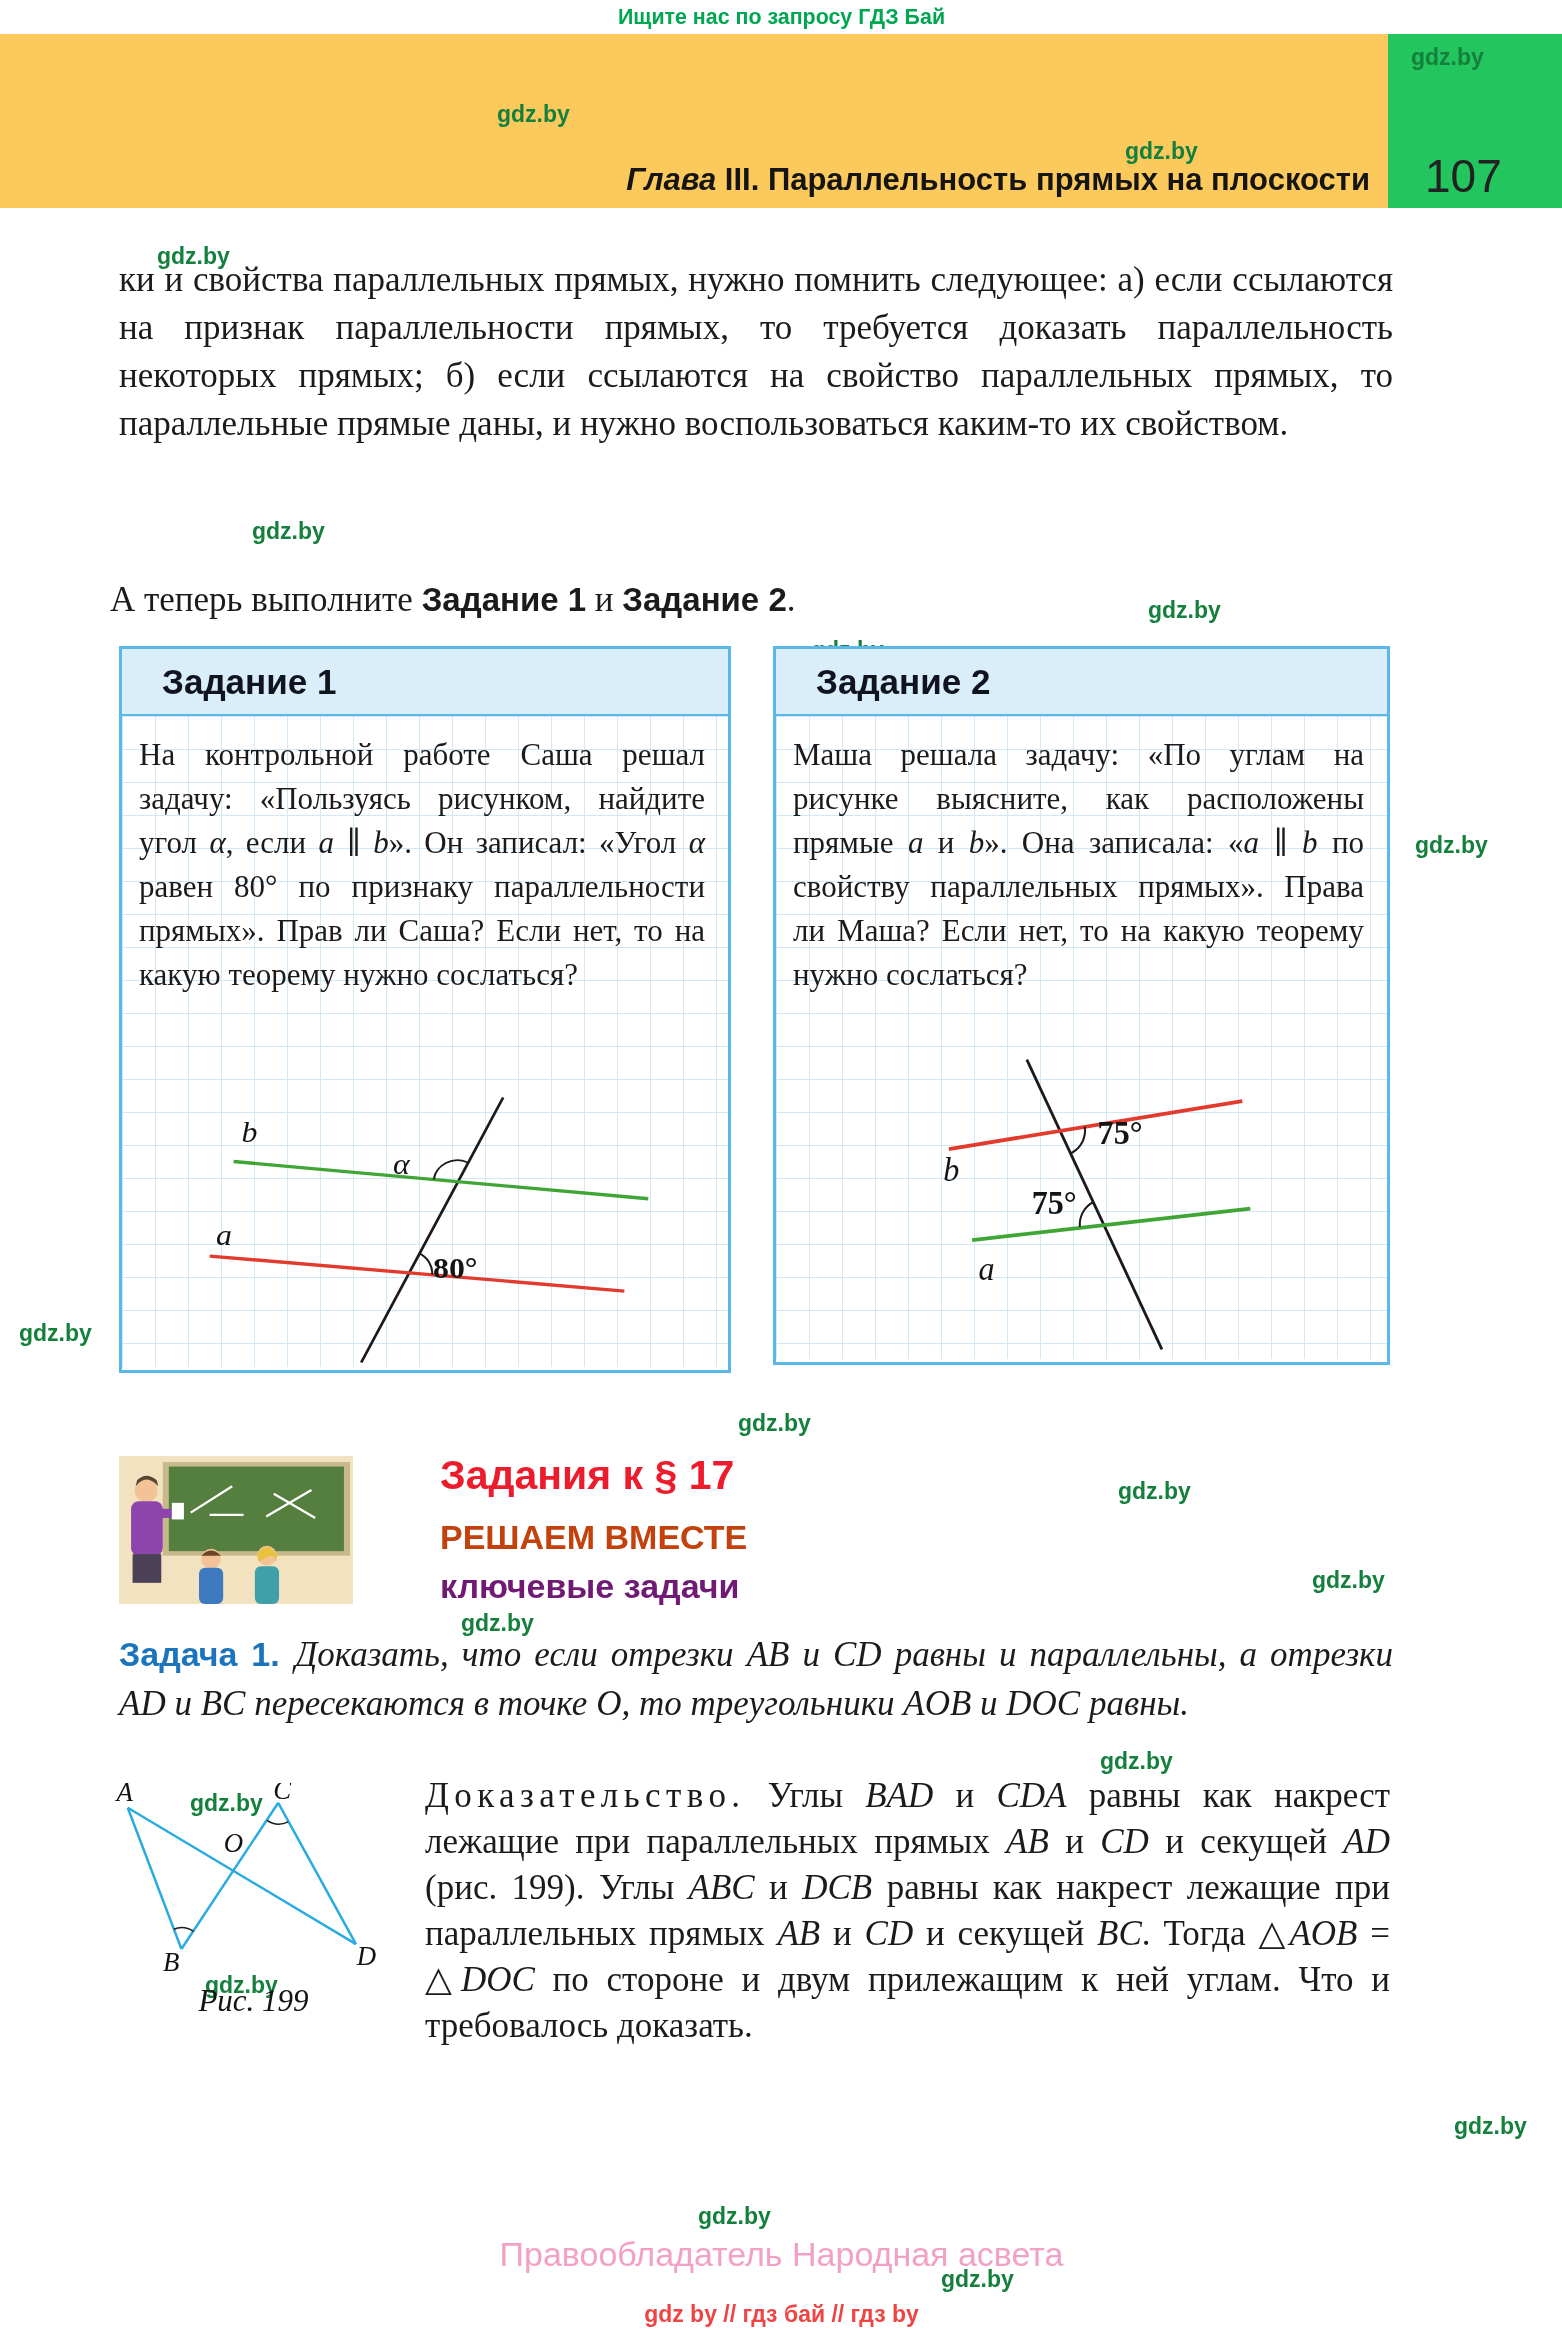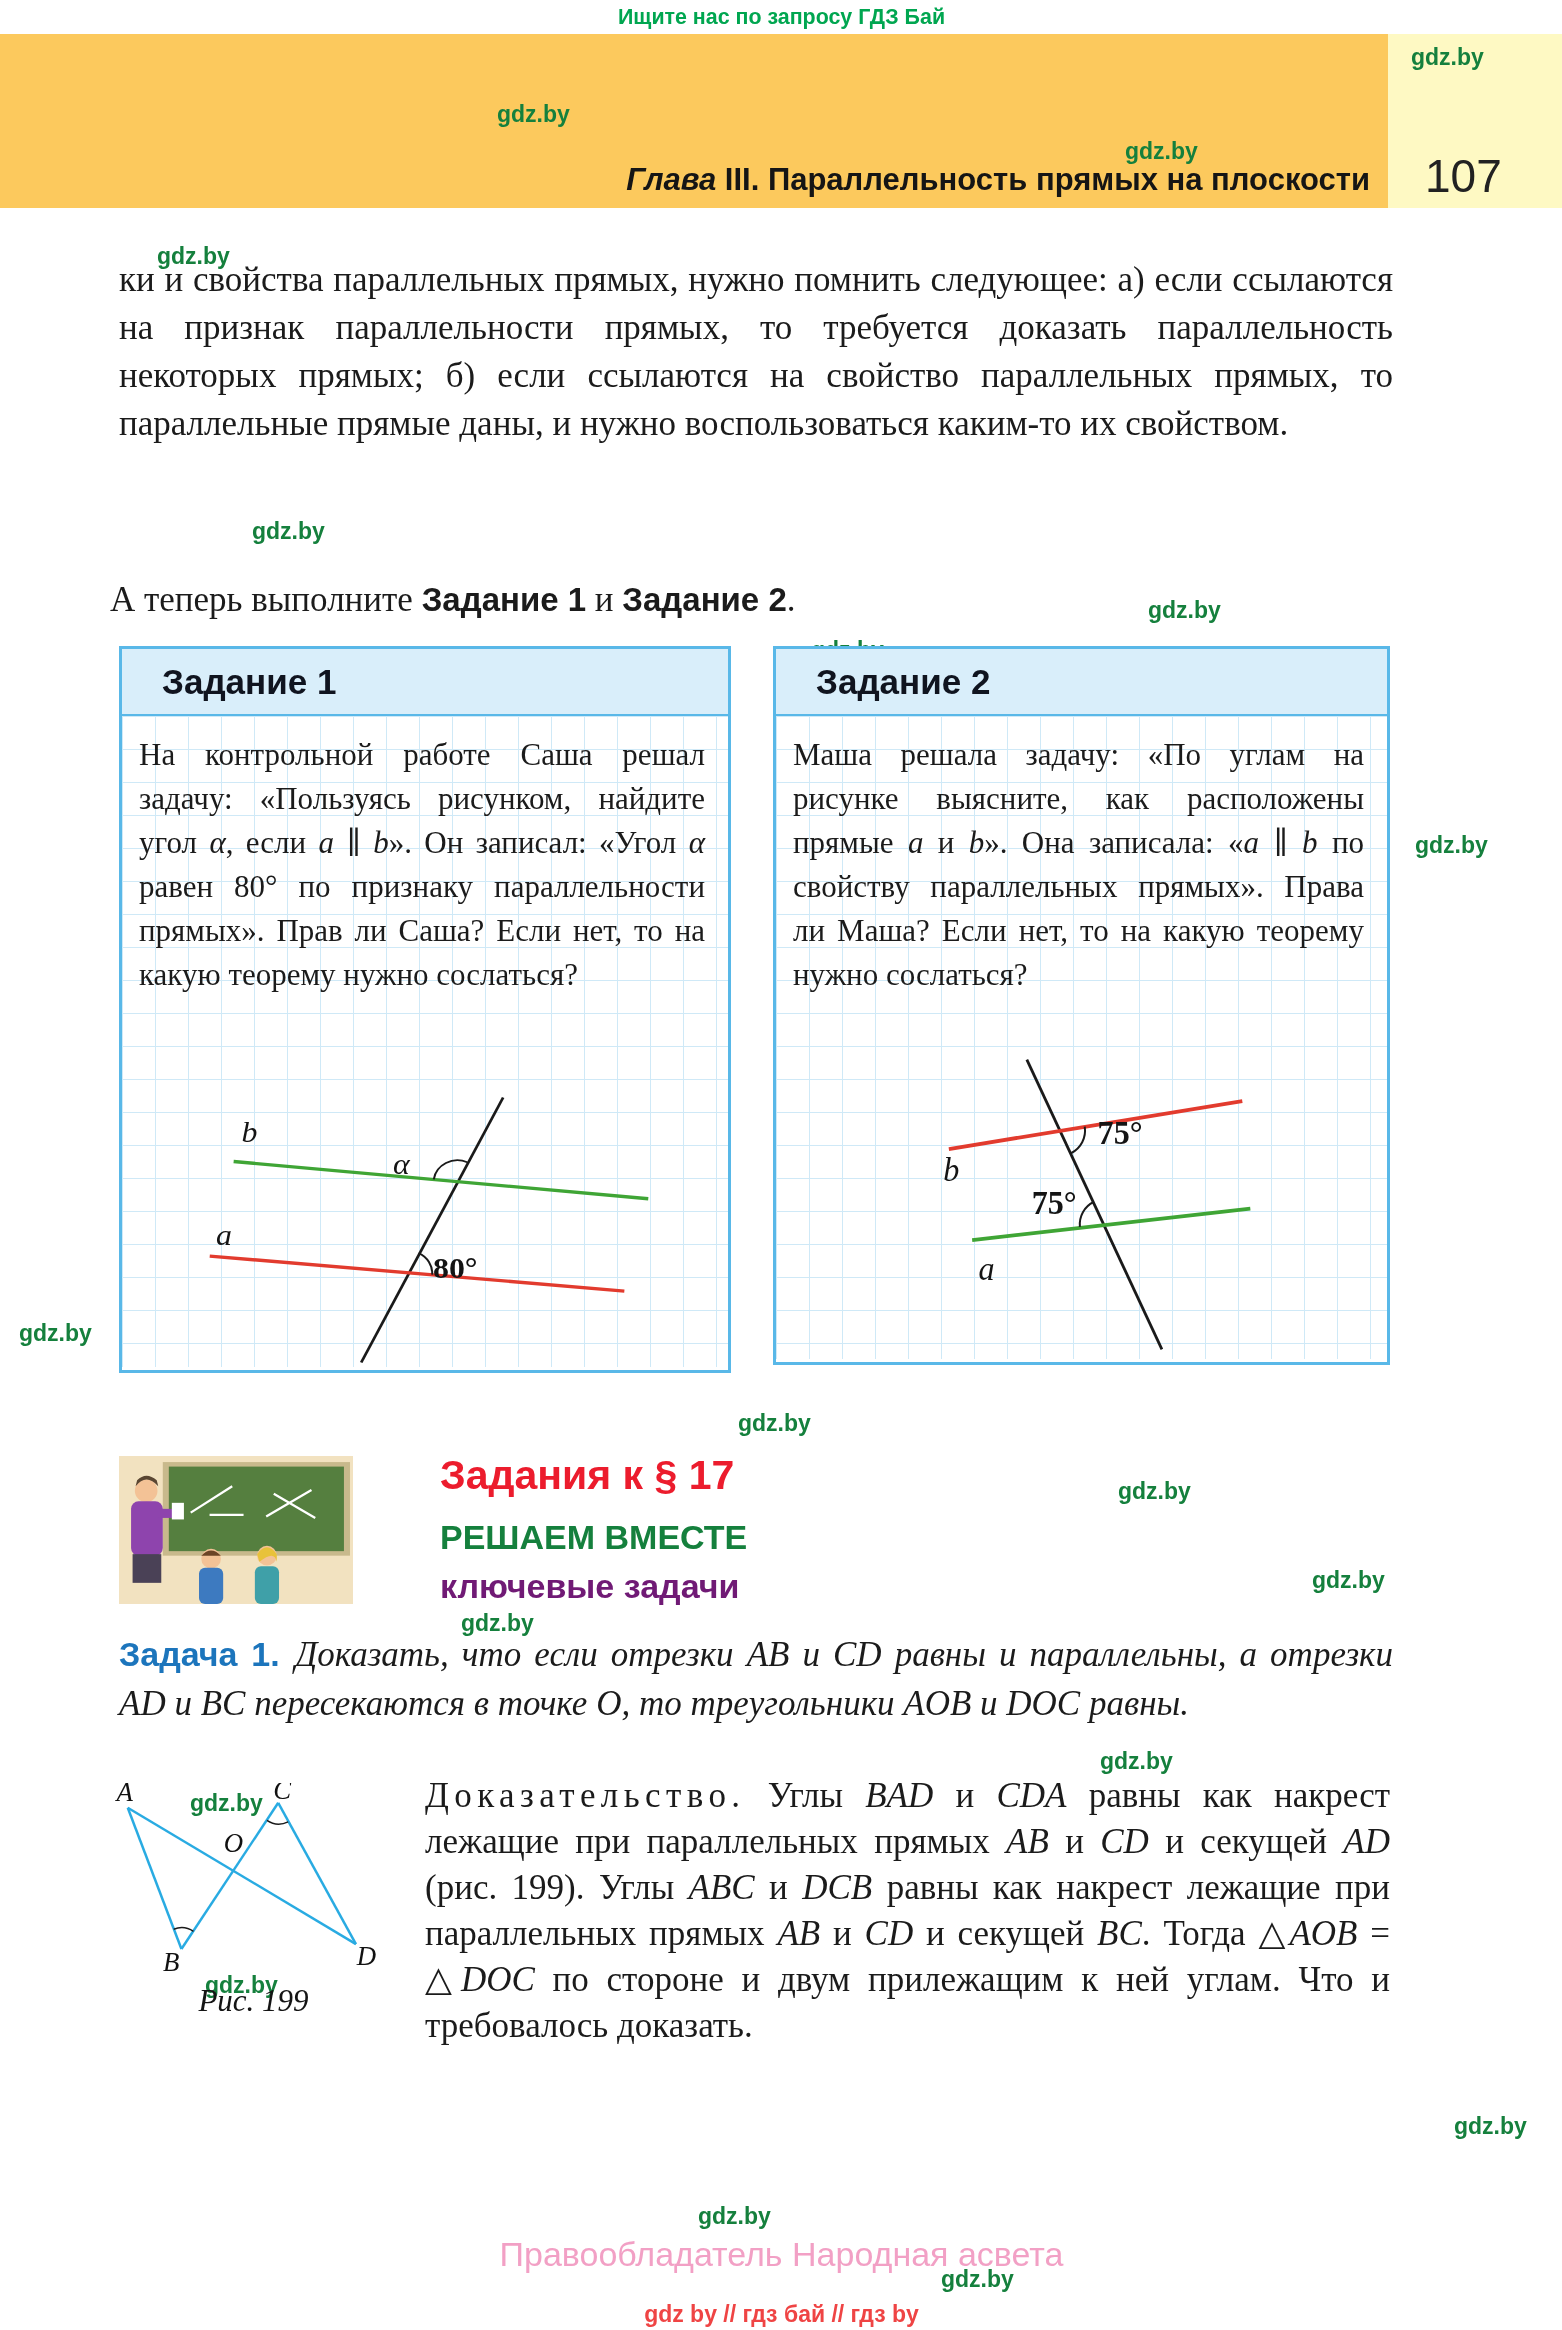--- a/index.html
+++ b/index.html
@@ -13,7 +13,7 @@
 
   
   .band{position:absolute;left:0;top:34px;width:100%;height:174px;background:#FCC95D;}
-  .page-box{position:absolute;left:1388px;top:34px;width:175px;height:174px;background:#fef9c3;}
+  .page-box{position:absolute;left:1388px;top:34px;width:175px;height:174px;background:#22c55e;}
   .page-num{position:absolute;left:37px;top:115px;font:400 46px "Liberation Sans","DejaVu Sans",sans-serif;color:#222;}
   .chapter{position:absolute;right:193px;top:162px;white-space:nowrap;
            font:700 31px "Liberation Sans","DejaVu Sans",sans-serif;color:#151515;}

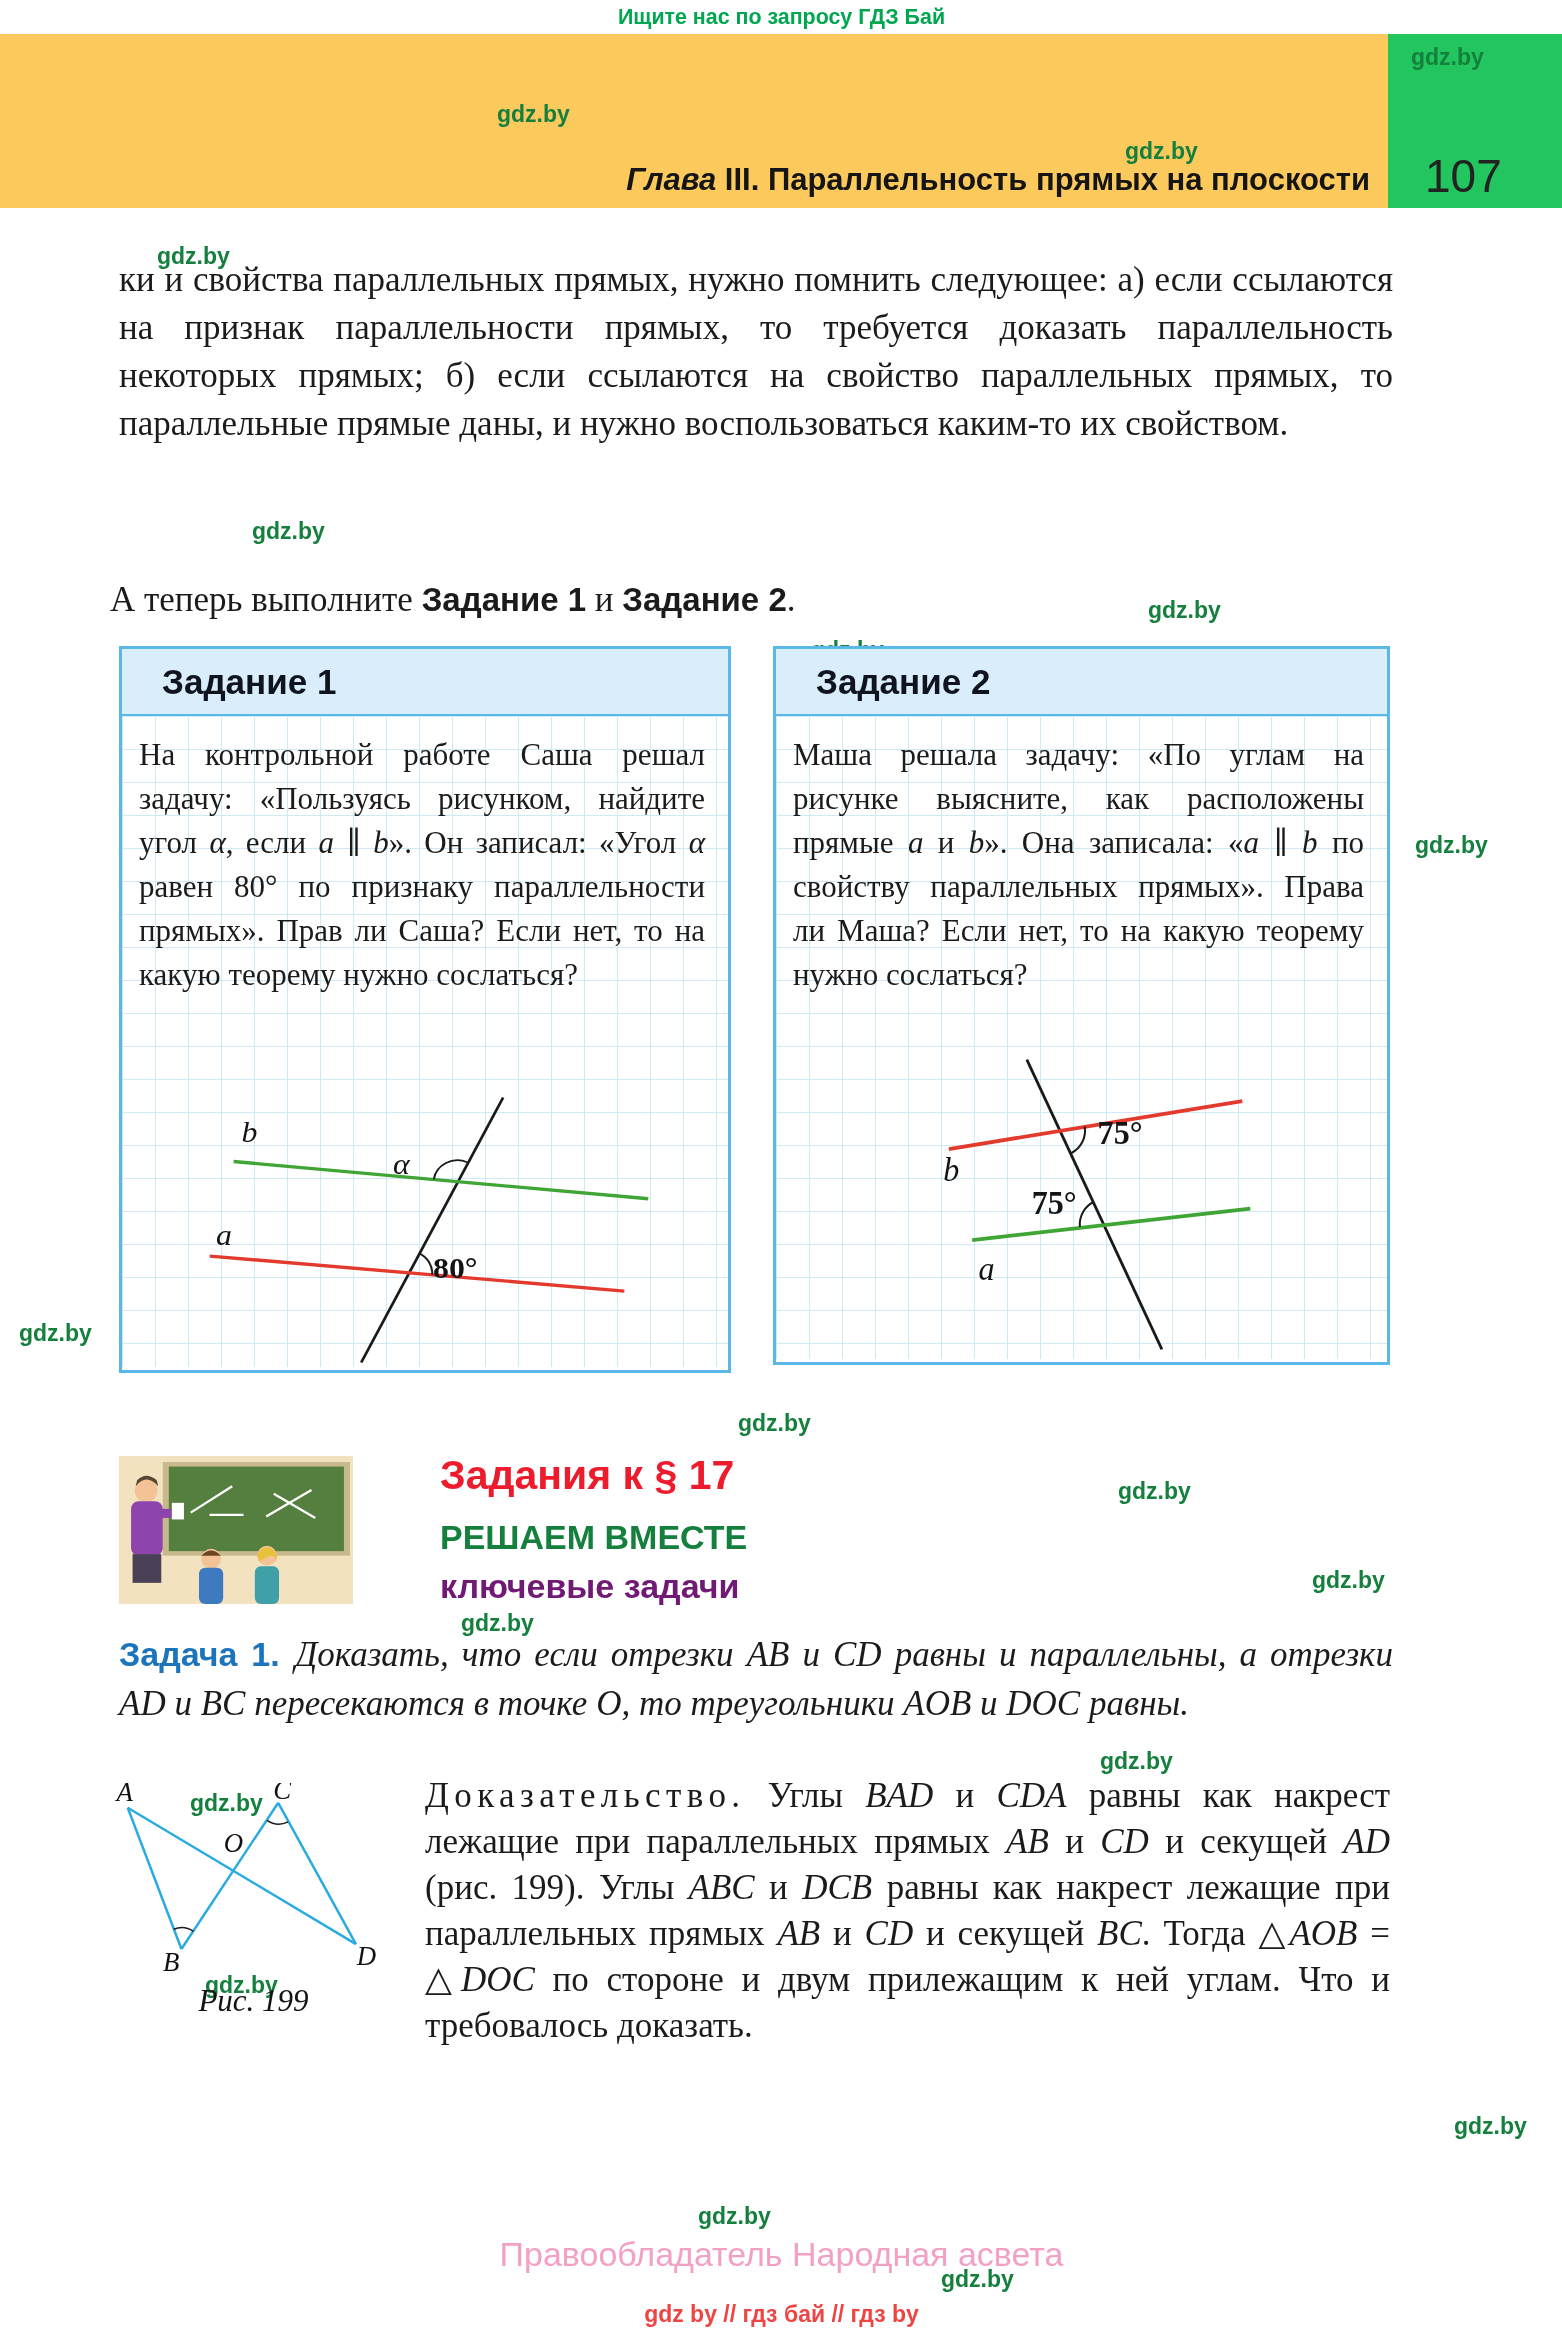--- a/index.html
+++ b/index.html
@@ -48,7 +48,7 @@
   
   .teacher{position:absolute;left:119px;top:1456px;width:234px;height:148px;}
   #sec-title{position:absolute;left:440px;top:1452px;font:700 41px "Liberation Sans","DejaVu Sans",sans-serif;color:#EC1C2D;}
-  #sec-sub1{position:absolute;left:440px;top:1518px;font:700 34px "Liberation Sans","DejaVu Sans",sans-serif;color:#15803d;text-align:right;}
+  #sec-sub1{position:absolute;left:440px;top:1518px;font:700 34px "Liberation Sans","DejaVu Sans",sans-serif;color:#c2410c;text-align:right;}
   #sec-sub2{position:absolute;left:440px;top:1567px;font:700 34px "Liberation Sans","DejaVu Sans",sans-serif;color:#701a75;}
 
   

